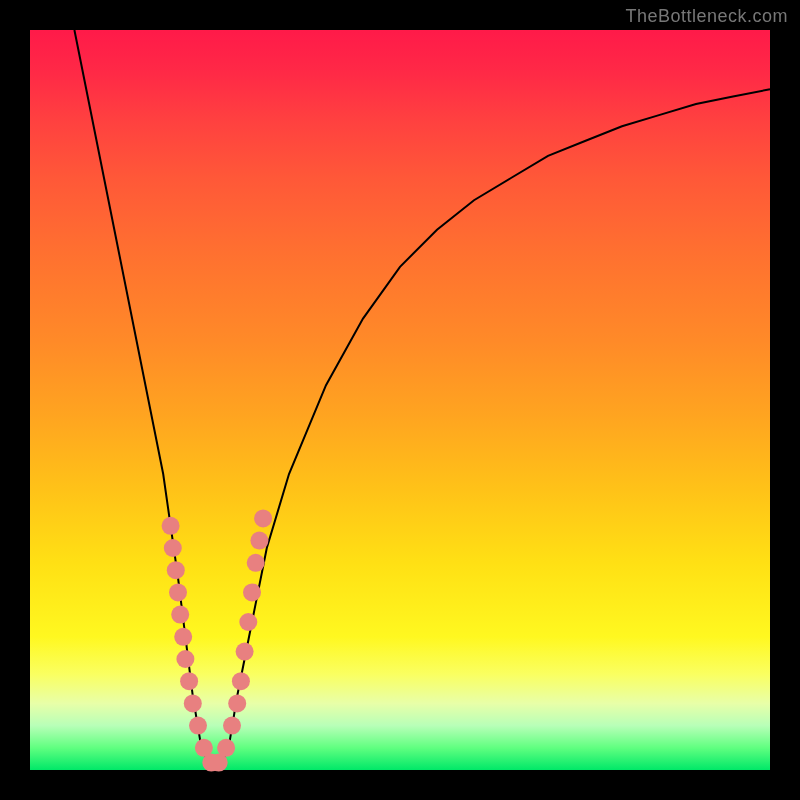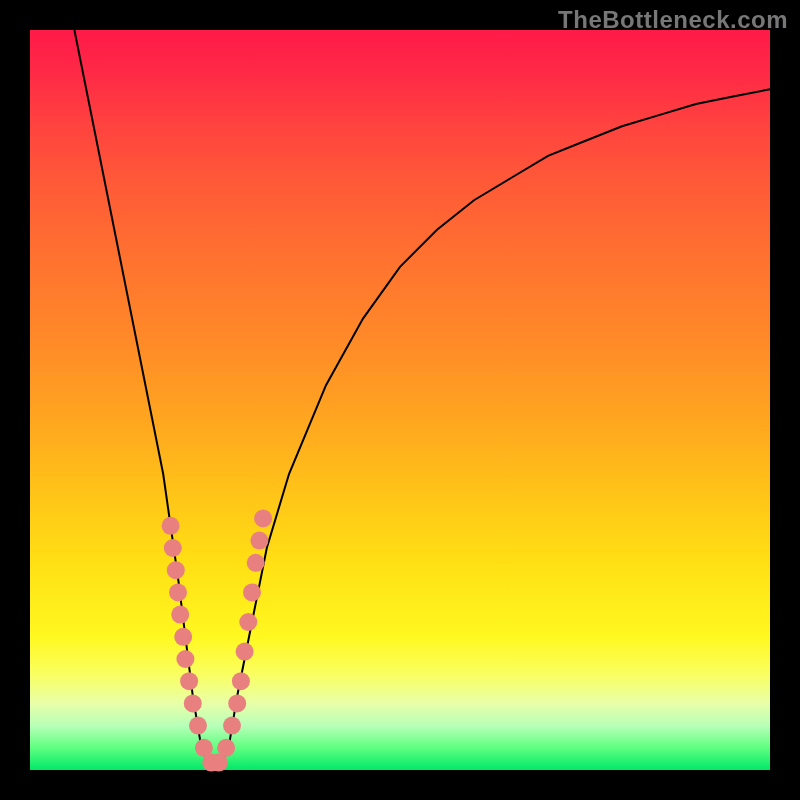--- a/index.html
+++ b/index.html
@@ -40,10 +40,10 @@
     top: 6px;
     right: 12px;
     color: #777;
-    font-size: 24px;
+    font-size: 18px;
     letter-spacing: 0.5px;
     z-index: 10;
-    font-weight: 700;
+    font-weight: 400;
     margin-left: 45px;
   }
   svg.plot {

